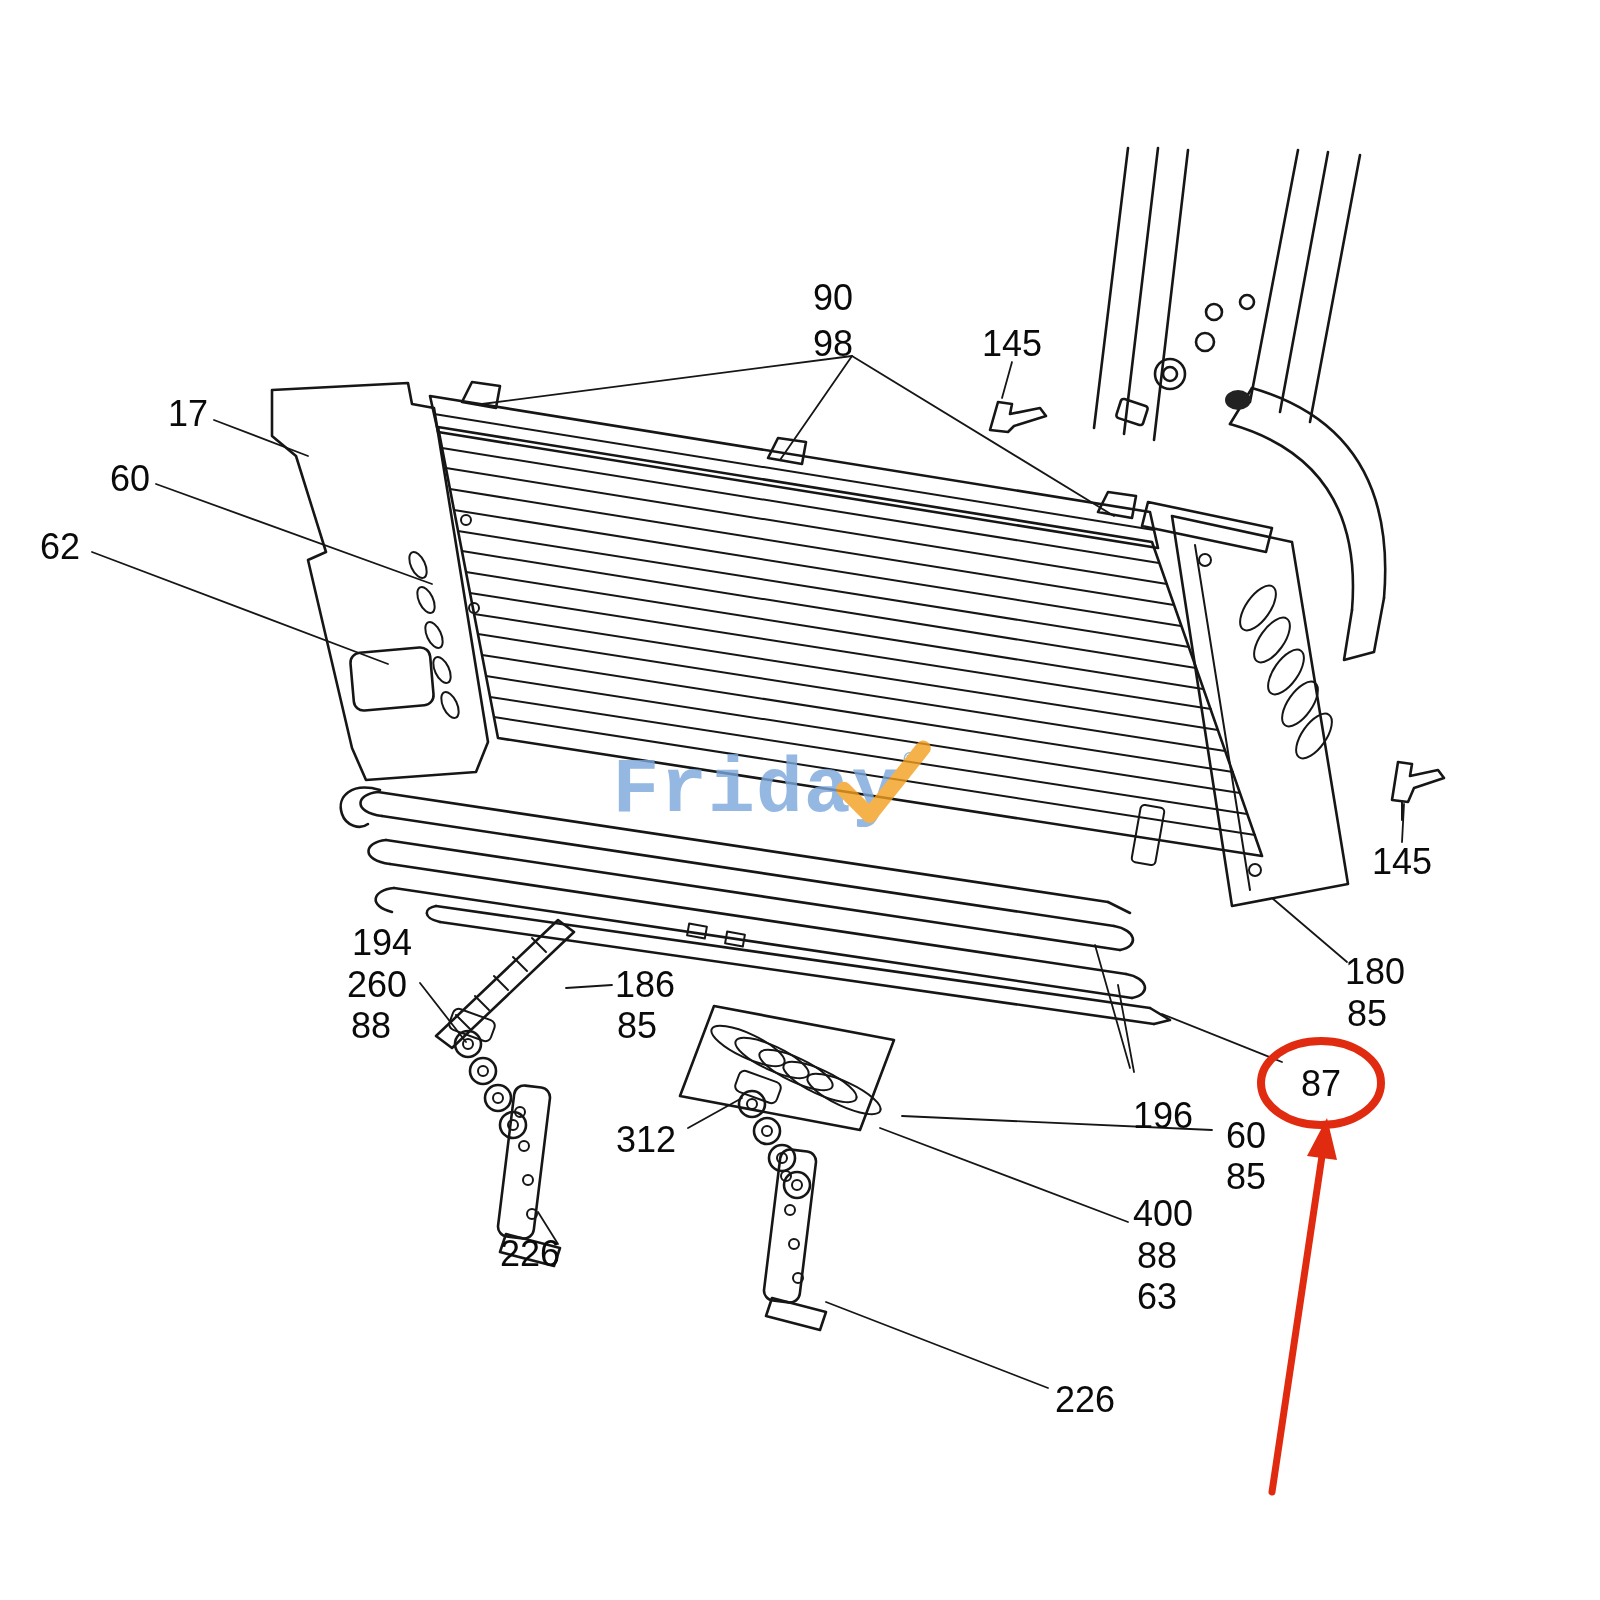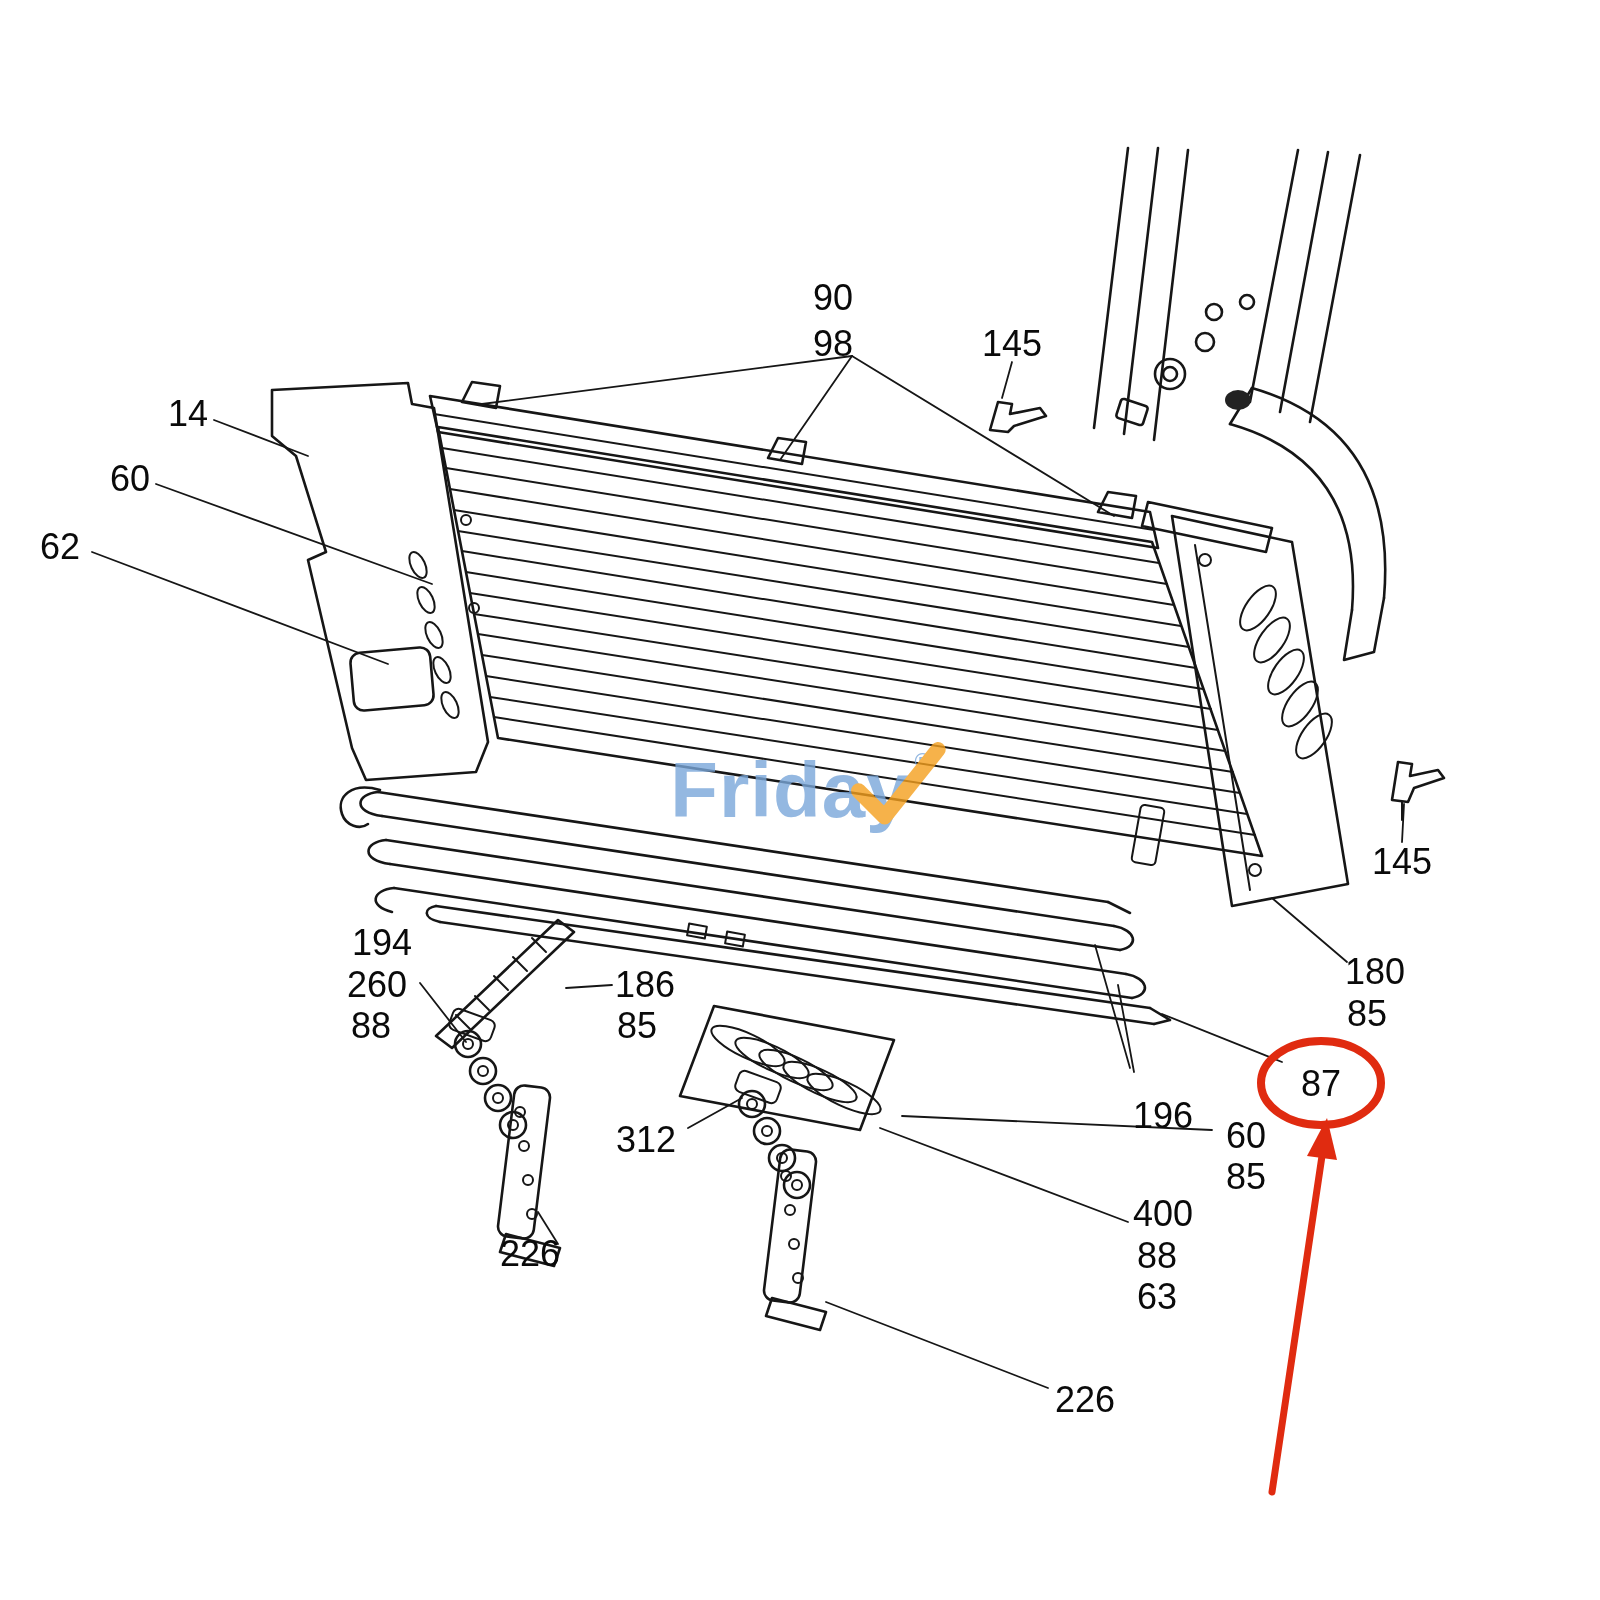--- a/index.html
+++ b/index.html
@@ -248,7 +248,7 @@
   <div class="callout" style="left:833px;top:298px">90</div>
   <div class="callout" style="left:833px;top:344px">98</div>
   <div class="callout" style="left:1012px;top:344px">145</div>
-  <div class="callout" style="left:188px;top:414px">14</div>
+  <div class="callout" style="left:188px;top:414px">17</div>
   <div class="callout" style="left:130px;top:479px">60</div>
   <div class="callout" style="left:60px;top:547px">62</div>
   <div class="callout" style="left:382px;top:943px">194</div>

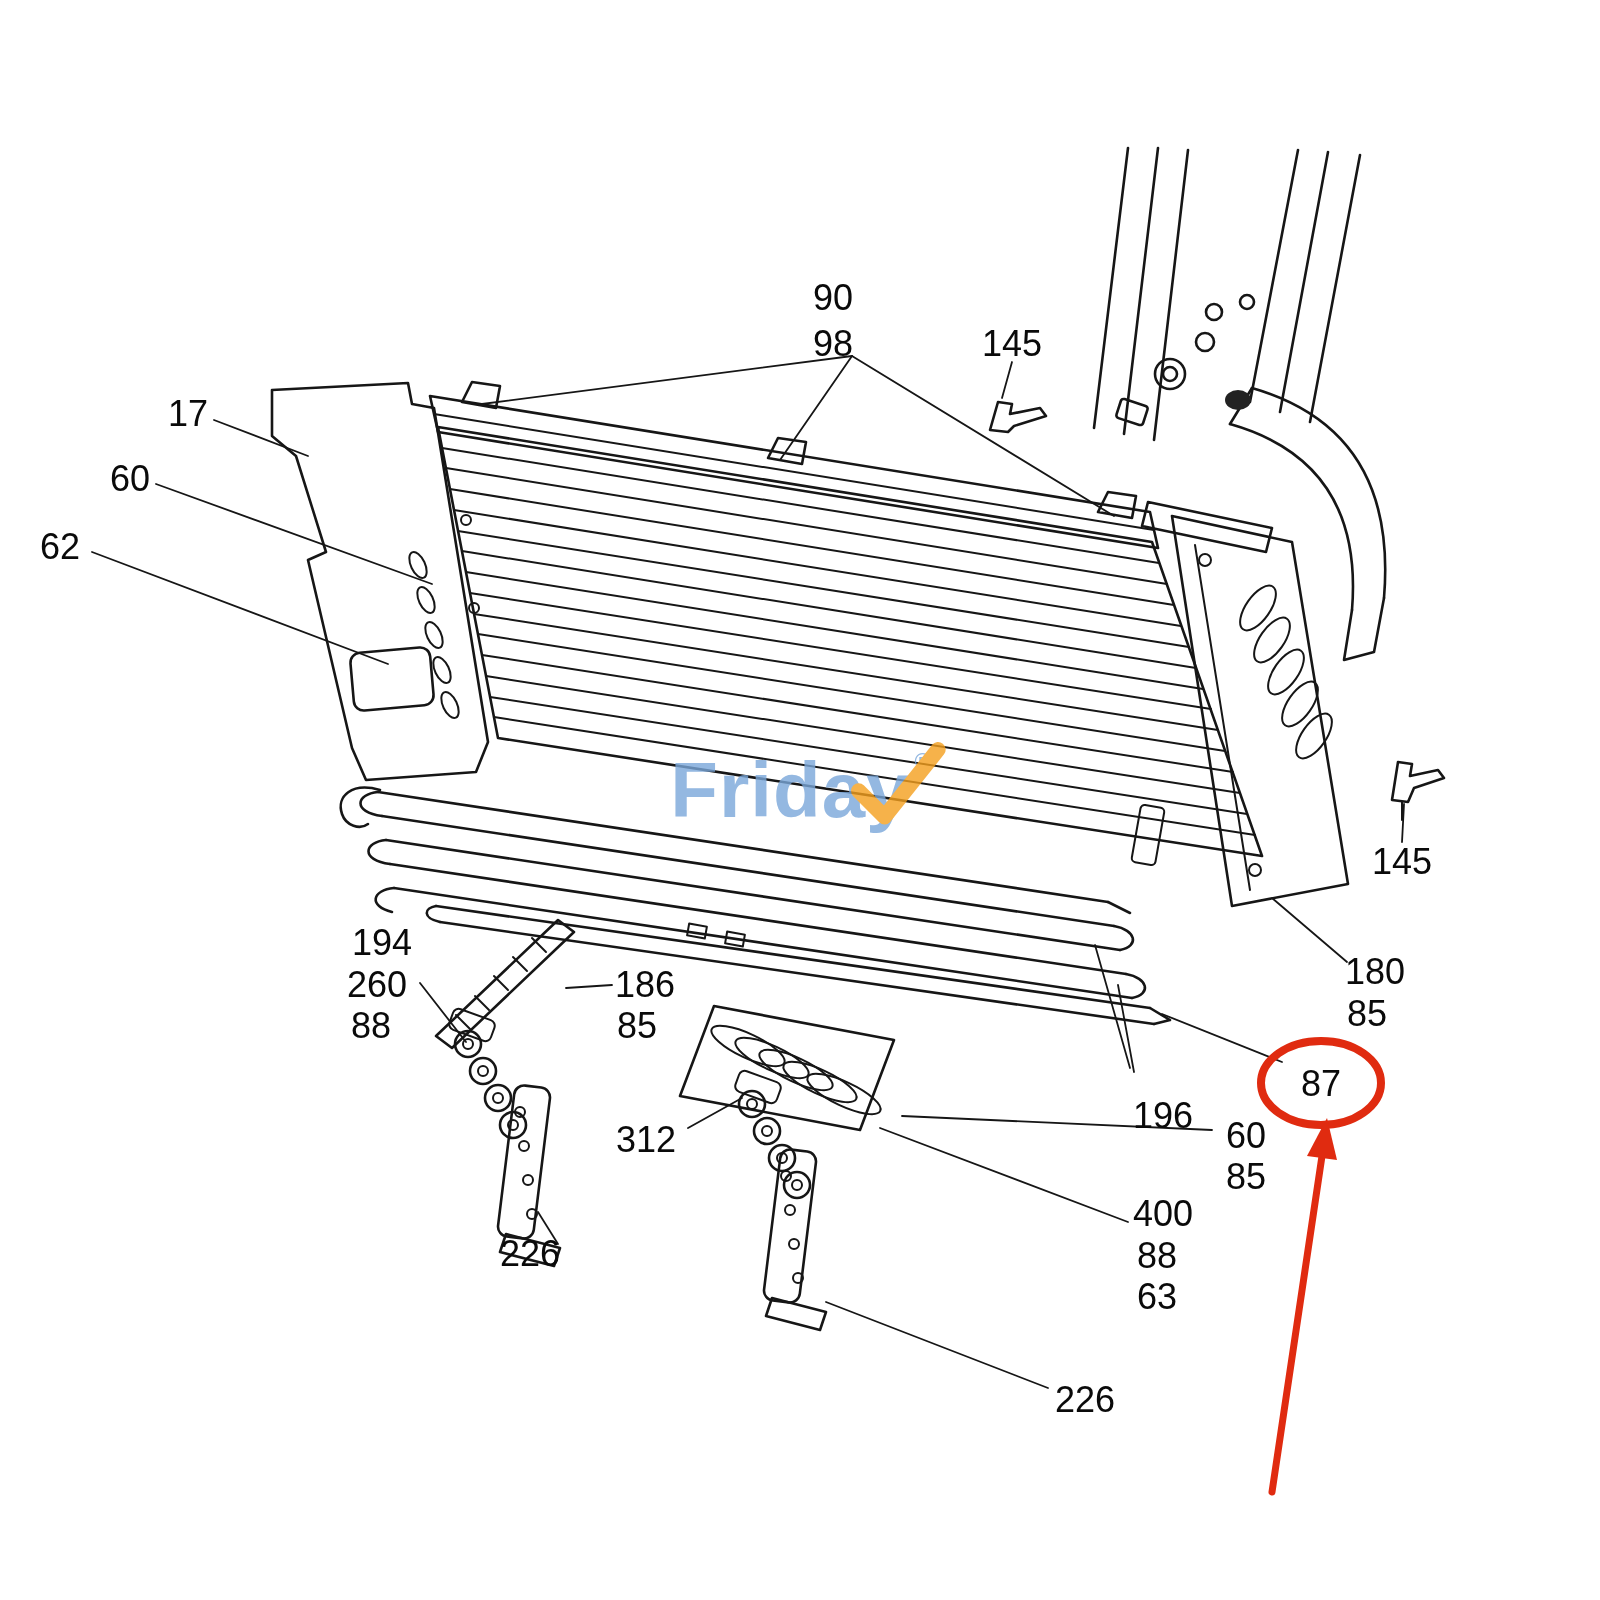--- a/index.html
+++ b/index.html
@@ -27,7 +27,7 @@
     position:absolute;left:765px;top:790px;transform:translate(-50%,-50%);
     display:flex;align-items:flex-start;opacity:.8;
     font-weight:700;font-size:78px;color:var(--watermark-blue);
-    font-family:Liberation Sans, sans-serif;letter-spacing:1px;margin-left:36px;
+    font-family:Liberation Mono, monospace;letter-spacing:1px;
   }
   .watermark .ywrap{position:relative;display:inline-block;}
   .watermark .ywrap svg{

